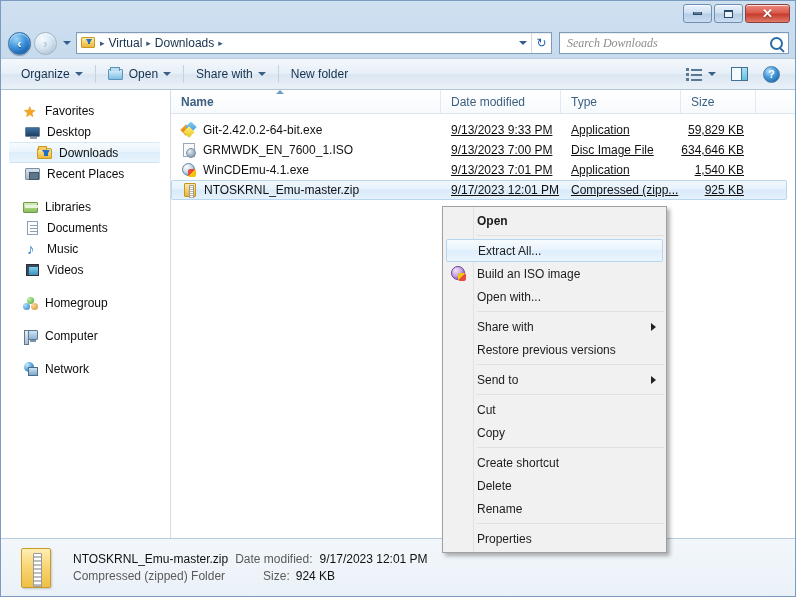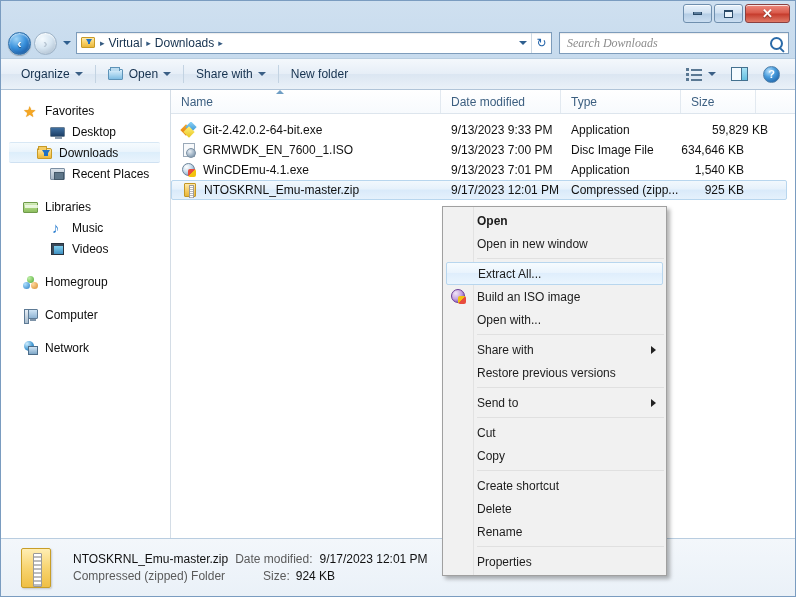--- a/index.html
+++ b/index.html
@@ -641,7 +641,7 @@
 
     <div id="filepane">
       <div id="colheader">
-        <div class="colh" style="width:270px;">
+        <div class="colh" style="width:270px;font-weight:bold;">
           <span>Name</span>
           <span id="sortarrow"></span>
         </div>

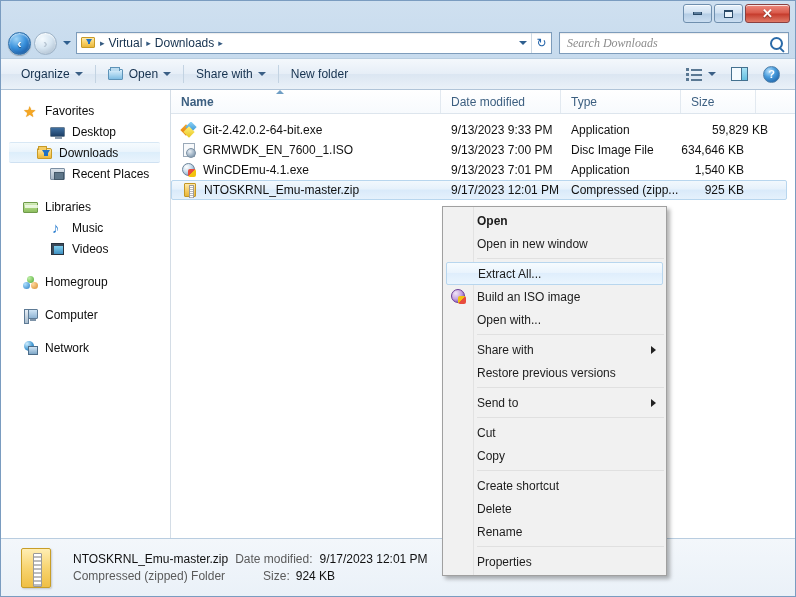--- a/index.html
+++ b/index.html
@@ -174,7 +174,7 @@
     padding-left: 22px; font-size: 12px; color: #0d0d0d;
     white-space: nowrap;
   }
-  .navitem.child { padding-left: 49px; }
+  .navitem.child { padding-left: 24px; }
   .navitem.selected {
     background: linear-gradient(180deg,#f6fbfe 0%,#eaf4fc 46%,#ddeefb 50%,#e9f4fd 100%);
     border-top: 1px solid #d8e8f5; border-bottom: 1px solid #cfe1f2;

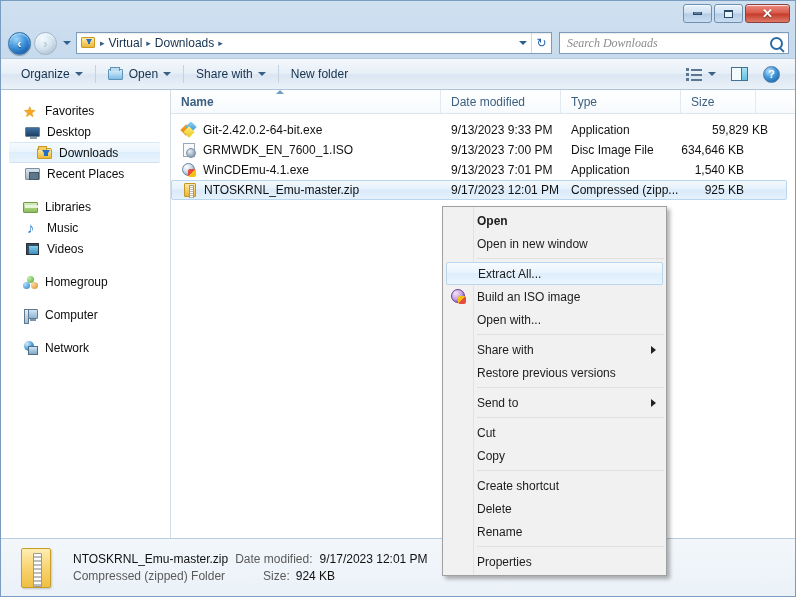--- a/index.html
+++ b/index.html
@@ -211,7 +211,7 @@
     border: 1px solid #b8d6ee; border-radius: 2px;
   }
   .cell-name { display: flex; align-items: center; gap: 6px; padding-left: 10px; overflow: hidden; }
-  .cell { padding-left: 10px; overflow: hidden; white-space: nowrap; }
+  .cell { padding-left: 10px; overflow: hidden; white-space: nowrap; text-decoration: underline; }
   .cell.num { text-align: right; padding-right: 12px; padding-left: 0; }
   .ficon { width: 16px; height: 16px; flex: 0 0 16px; position: relative; }
 

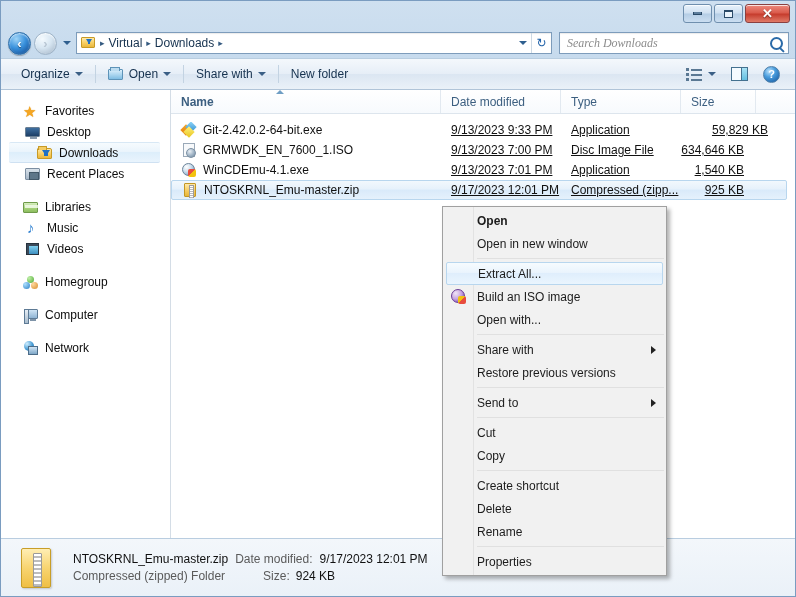--- a/index.html
+++ b/index.html
@@ -672,7 +672,7 @@
           </div>
           <div class="cell" style="width:120px;">9/13/2023 9:33 PM</div>
           <div class="cell" style="width:120px;">Application</div>
-          <div class="cell num" style="width:75px;margin-left:24px;">59,829 KB</div>
+          <div class="cell num" style="width:75px;">59,829 KB</div>
         </div>
 
         <div class="filerow">

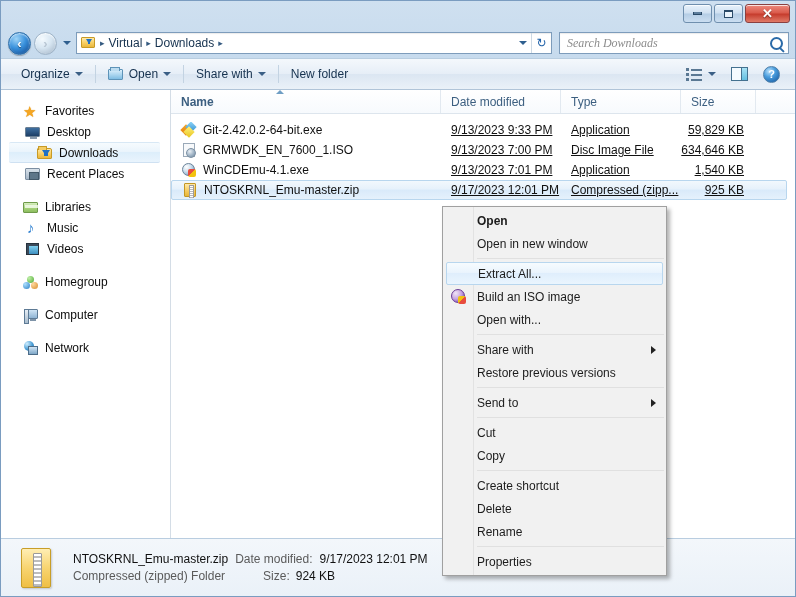--- a/index.html
+++ b/index.html
@@ -594,6 +594,12 @@
         </div>
         <div class="navitem child">
           <span class="navicon">
+              <span class="ic-doc"></span>
+            </span>
+          <span>Documents</span>
+        </div>
+        <div class="navitem child">
+          <span class="navicon">
               <span class="ic-music">♪</span>
             </span>
           <span>Music</span>

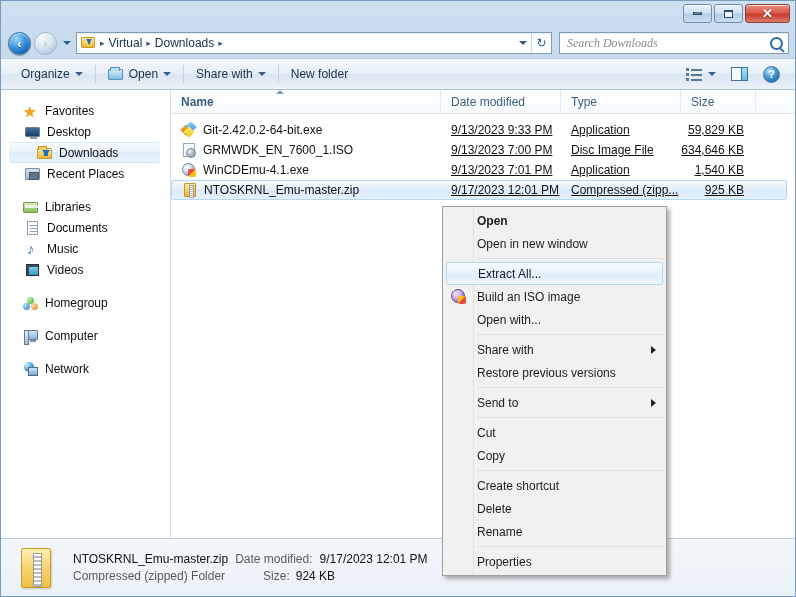--- a/index.html
+++ b/index.html
@@ -747,9 +747,6 @@
     <div class="mi bold">
       <span>Open</span>
     </div>
-    <div class="mi">
-      <span>Open in new window</span>
-    </div>
     <div class="misep"></div>
 
     <div class="mi hover">

